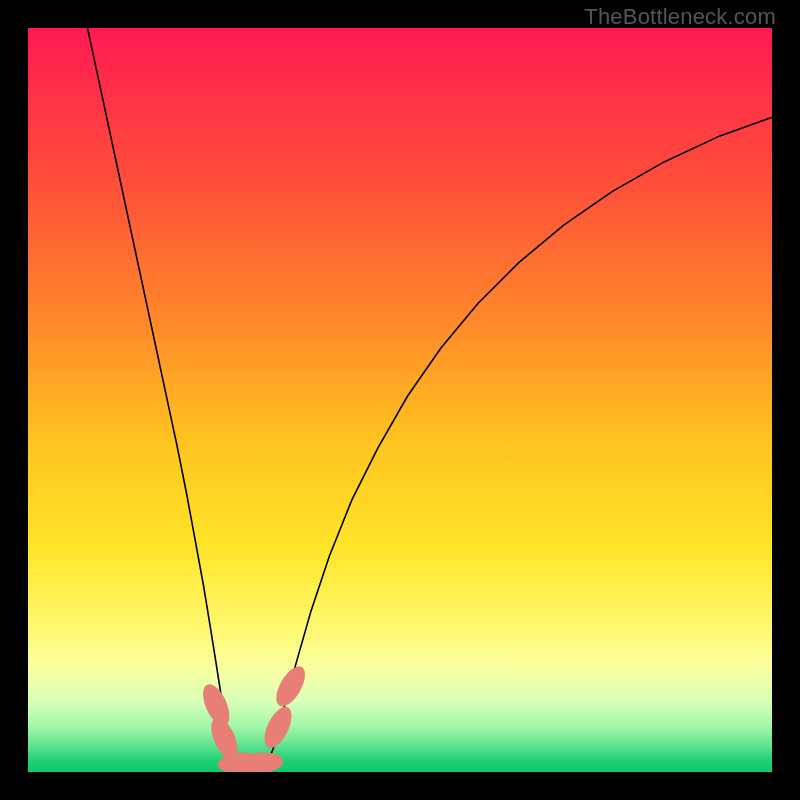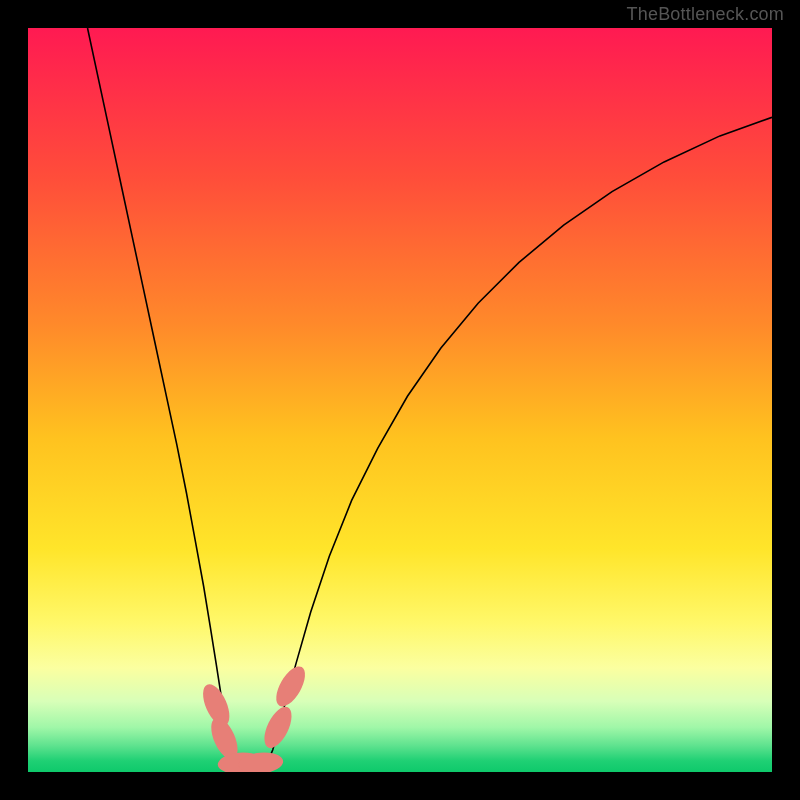--- a/index.html
+++ b/index.html
@@ -30,9 +30,9 @@
   .watermark {
     position: absolute;
     top: 4px;
-    right: 16px;
+    right: 24px;
     color: #555;
-    font-size: 18px;
+    font-size: 22px;
     letter-spacing: 0.2px;
   }
   svg {

